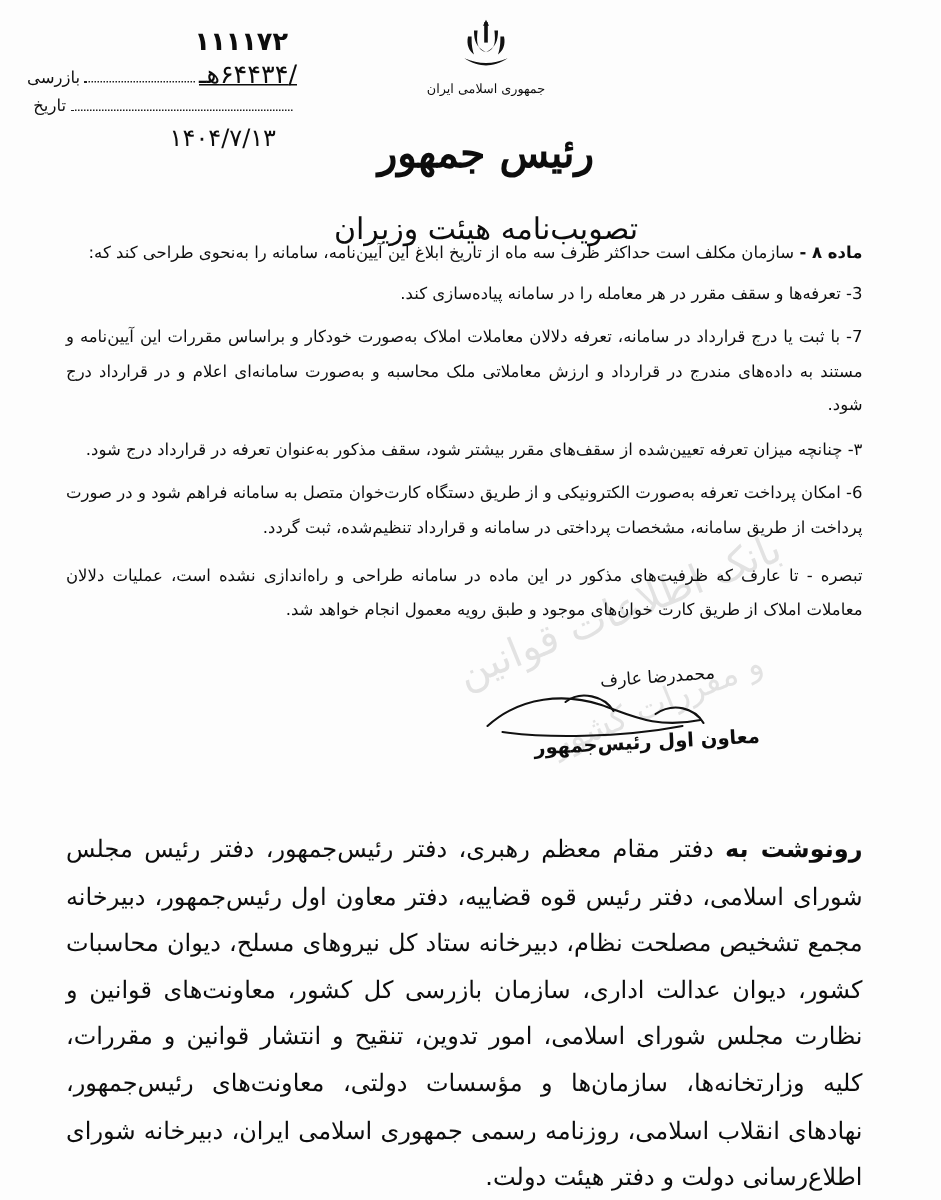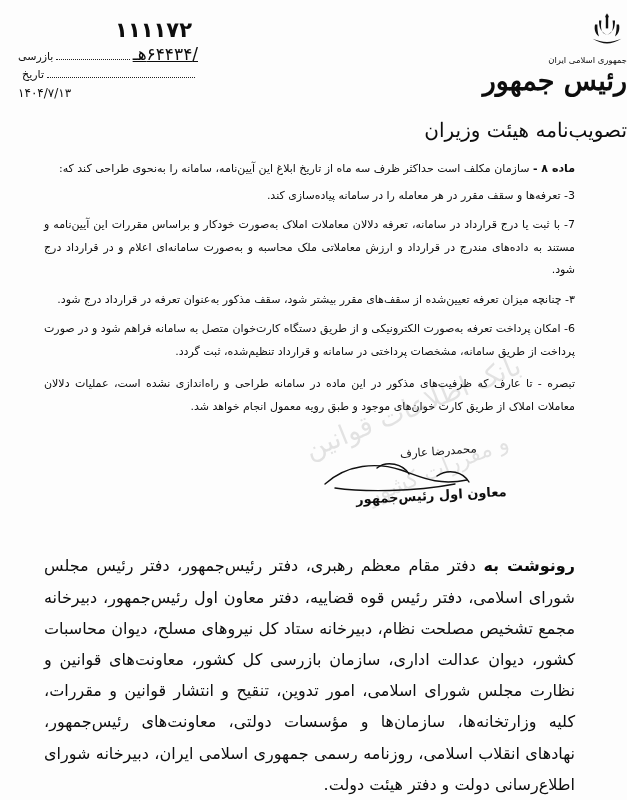--- a/index.html
+++ b/index.html
@@ -38,7 +38,7 @@
     direction: rtl;
   }
   .stamp-number {
-    font-size: 21px;
+    font-size: 17px;
     font-weight: bold;
     letter-spacing: 1px;
     margin-bottom: 2px;

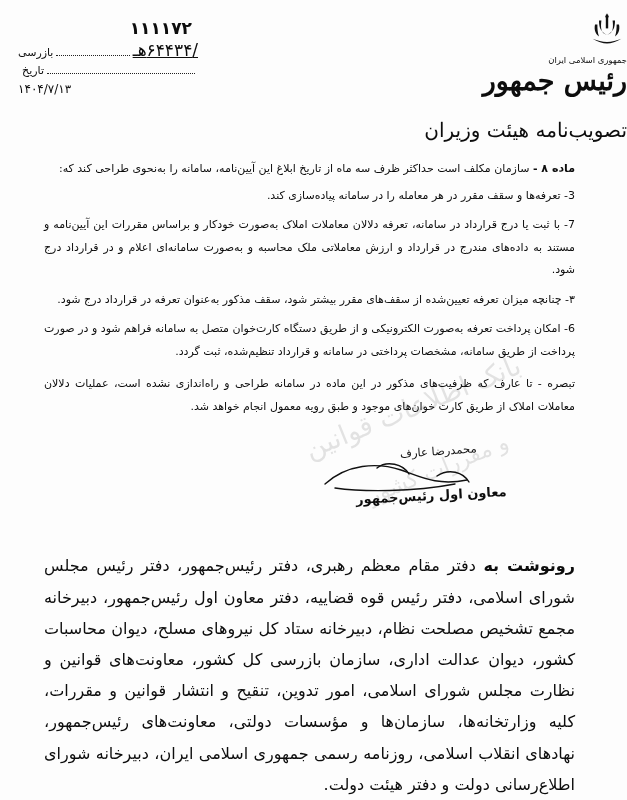--- a/index.html
+++ b/index.html
@@ -78,7 +78,7 @@
     top: 10px;
     left: 0;
     right: 0;
-    text-align: right;
+    text-align: center;
     padding-left: 21px;
   }
   .emblem {

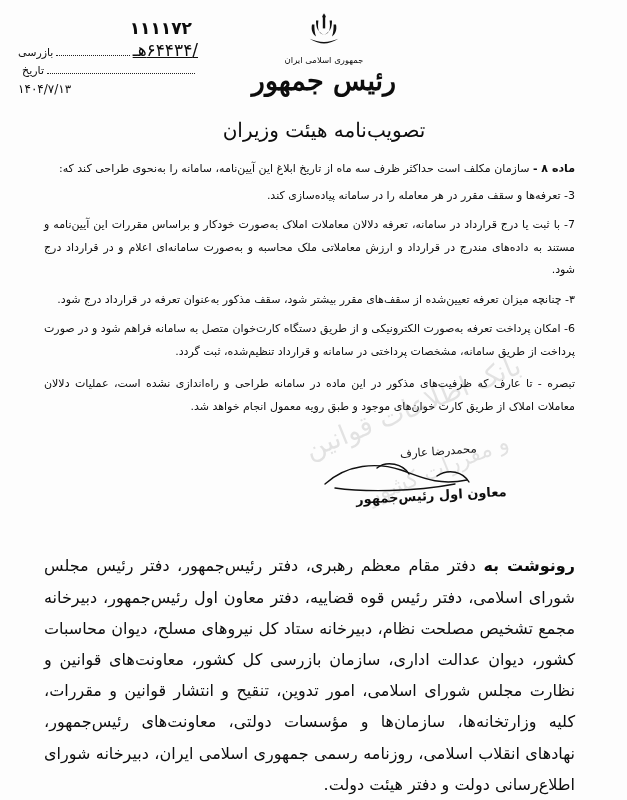--- a/index.html
+++ b/index.html
@@ -67,8 +67,8 @@
     text-decoration: underline;
   }
   .stamp-date {
-    font-size: 12px;
-    text-align: left;
+    font-size: 16px;
+    text-align: right;
     margin-top: 5px;
     padding-right: 14px;
   }

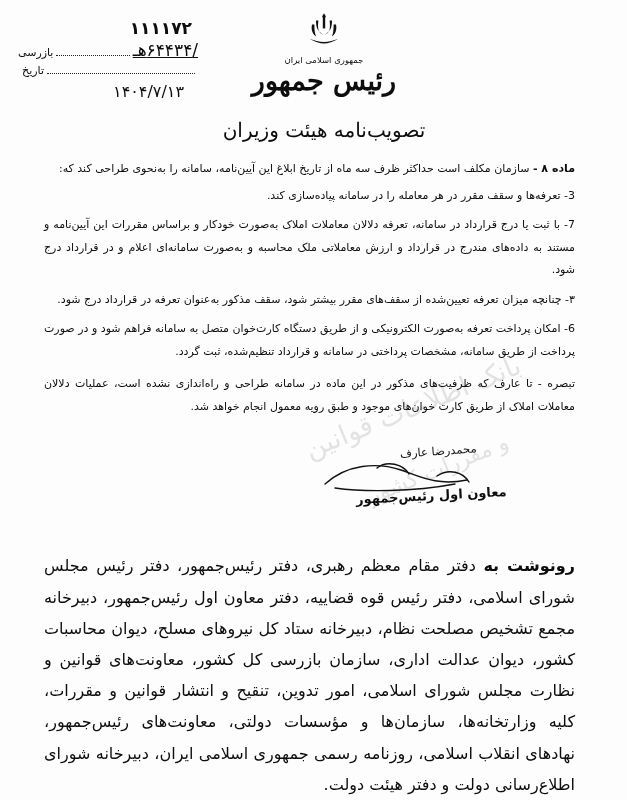--- a/index.html
+++ b/index.html
@@ -94,7 +94,7 @@
   .title-president {
     font-size: 27px;
     font-weight: bold;
-    margin-top: 0;
+    margin-top: 21px;
     font-family: "DejaVu Serif", "Liberation Serif", serif;
   }
   .title-sub {

